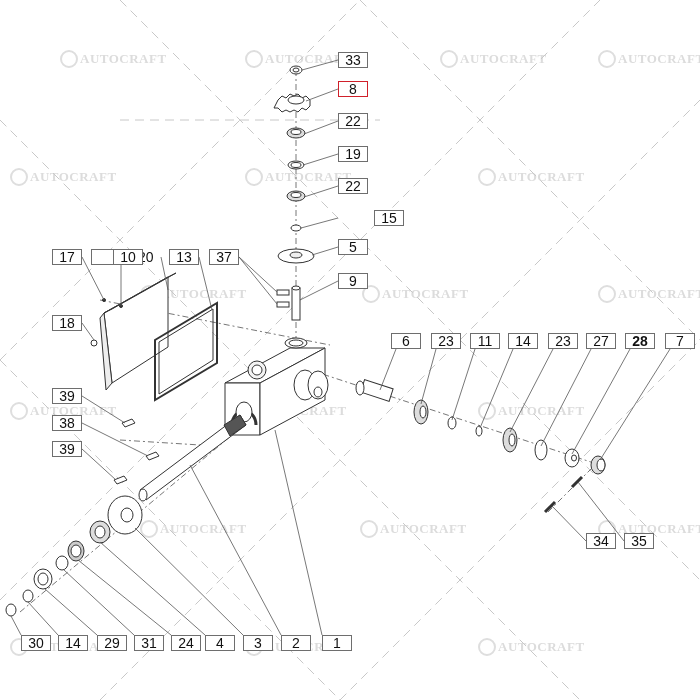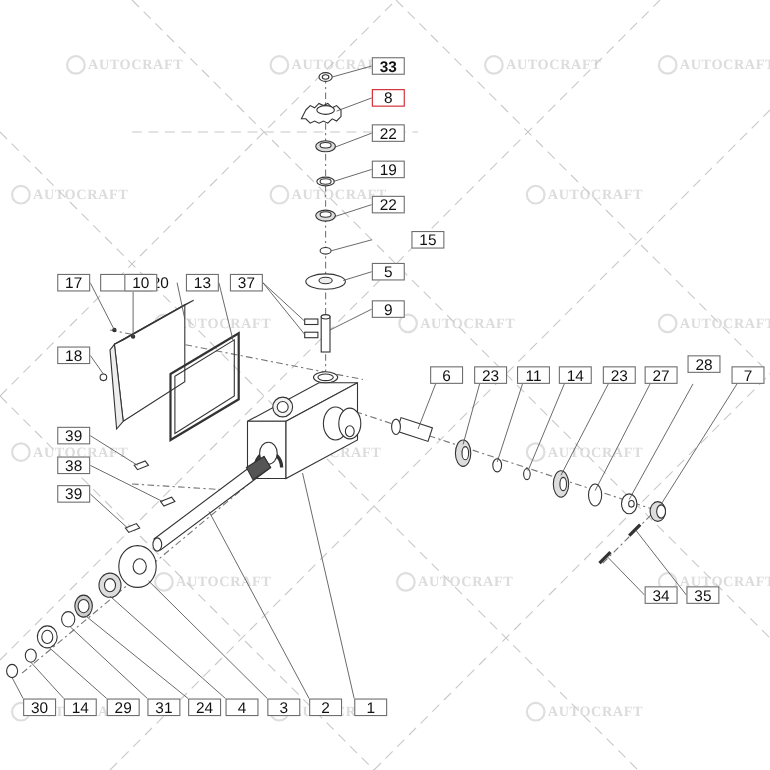--- a/index.html
+++ b/index.html
@@ -258,7 +258,7 @@
 
   <div id="callout-layer">
 
-  <div class="callout" style="left: 338px; top: 52px; font-weight: bold;">33</div>
+  <div class="callout" style="left: 338px; top: 52px;">33</div>
       <div class="callout selected" style="left: 338px; top: 81px;">8</div>
       <div class="callout" style="left: 338px; top: 113px;">22</div>
       <div class="callout" style="left: 338px; top: 146px;">19</div>

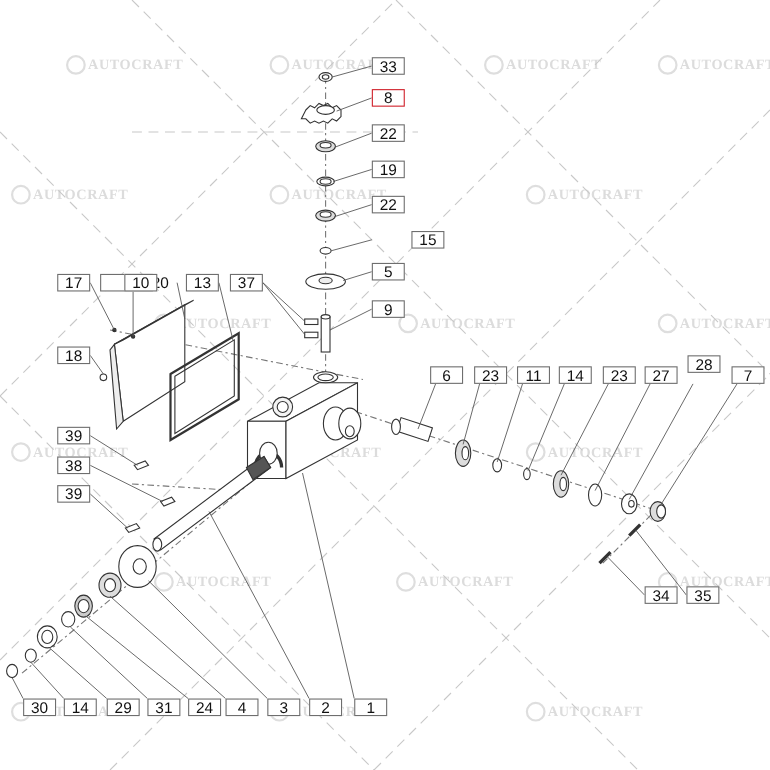--- a/index.html
+++ b/index.html
@@ -281,7 +281,7 @@
       <div class="callout" style="left: 508px; top: 333px;">14</div>
       <div class="callout" style="left: 548px; top: 333px;">23</div>
       <div class="callout" style="left: 586px; top: 333px;">27</div>
-      <div class="callout" style="left: 625px; top: 323px;">28</div>
+      <div class="callout" style="left: 625px; top: 333px; font-weight: bold;">28</div>
       <div class="callout" style="left: 665px; top: 333px;">7</div>
       <div class="callout" style="left: 586px; top: 533px;">34</div>
       <div class="callout" style="left: 624px; top: 533px;">35</div>

